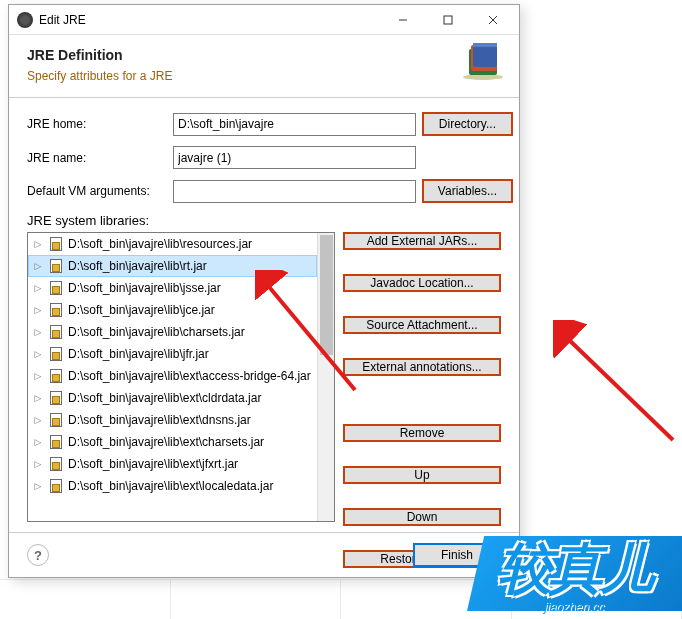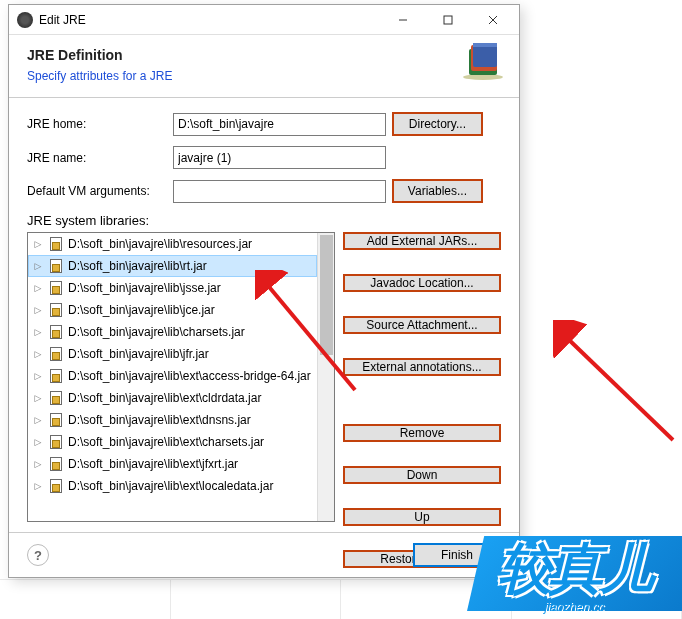--- a/index.html
+++ b/index.html
@@ -52,7 +52,7 @@
     background: #fff;
   }
   .header-band .hdr-title { font-weight: bold; font-size: 14px; color: #222; }
-  .header-band .hdr-sub { font-size: 12px; color: #1d4ed8; margin-top: 6px; }
+  .header-band .hdr-sub { font-size: 12px; color: #a16207; margin-top: 6px; }
   .header-icon {
     position: absolute; right: 12px; top: 8px; width: 48px; height: 38px;
   }

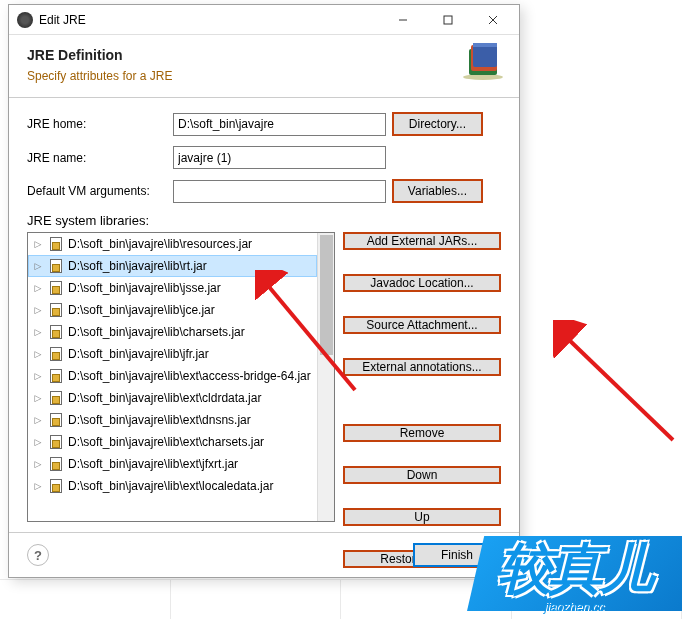--- a/index.html
+++ b/index.html
@@ -57,7 +57,7 @@
     position: absolute; right: 12px; top: 8px; width: 48px; height: 38px;
   }
   .form-area {
-    padding: 14px 36px 4px 18px;
+    padding: 14px 6px 4px 18px;
     display: grid;
     grid-template-columns: 140px 1fr auto;
     row-gap: 10px;

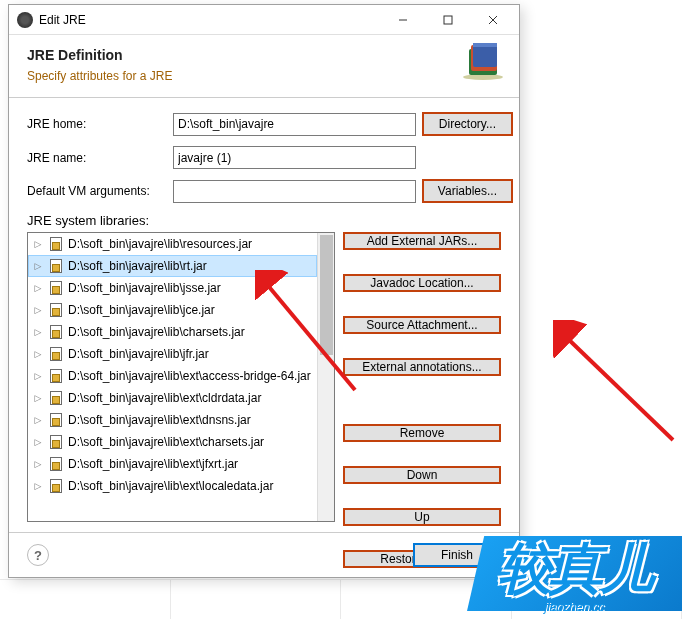--- a/index.html
+++ b/index.html
@@ -331,8 +331,8 @@
       <button class="btn">External annotations...</button>
       <div class="gap"></div>
       <button class="btn">Remove</button>
+      <button class="btn">Up</button>
       <button class="btn">Down</button>
-      <button class="btn">Up</button>
       <button class="btn">Restore Default</button>
     </div>
   </div>

